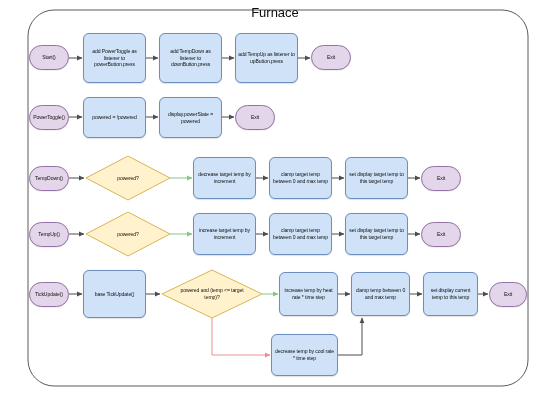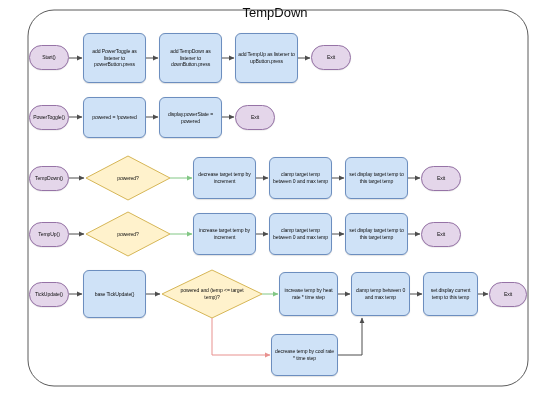--- a/index.html
+++ b/index.html
@@ -133,7 +133,7 @@
     <path d="M338,355 L362,355 L362,318" fill="none" stroke="#4d4d4d" stroke-width="1" marker-end="url(#arrow-gray)"></path>
   </svg>
 
-  <div id="page-title">TempDown</div>
+  <div id="page-title">Furnace</div>
 
   <div class="node term" style="left:29px; top:45px; width:40px; height:25px;">
     <span class="lbl">Start()</span>

